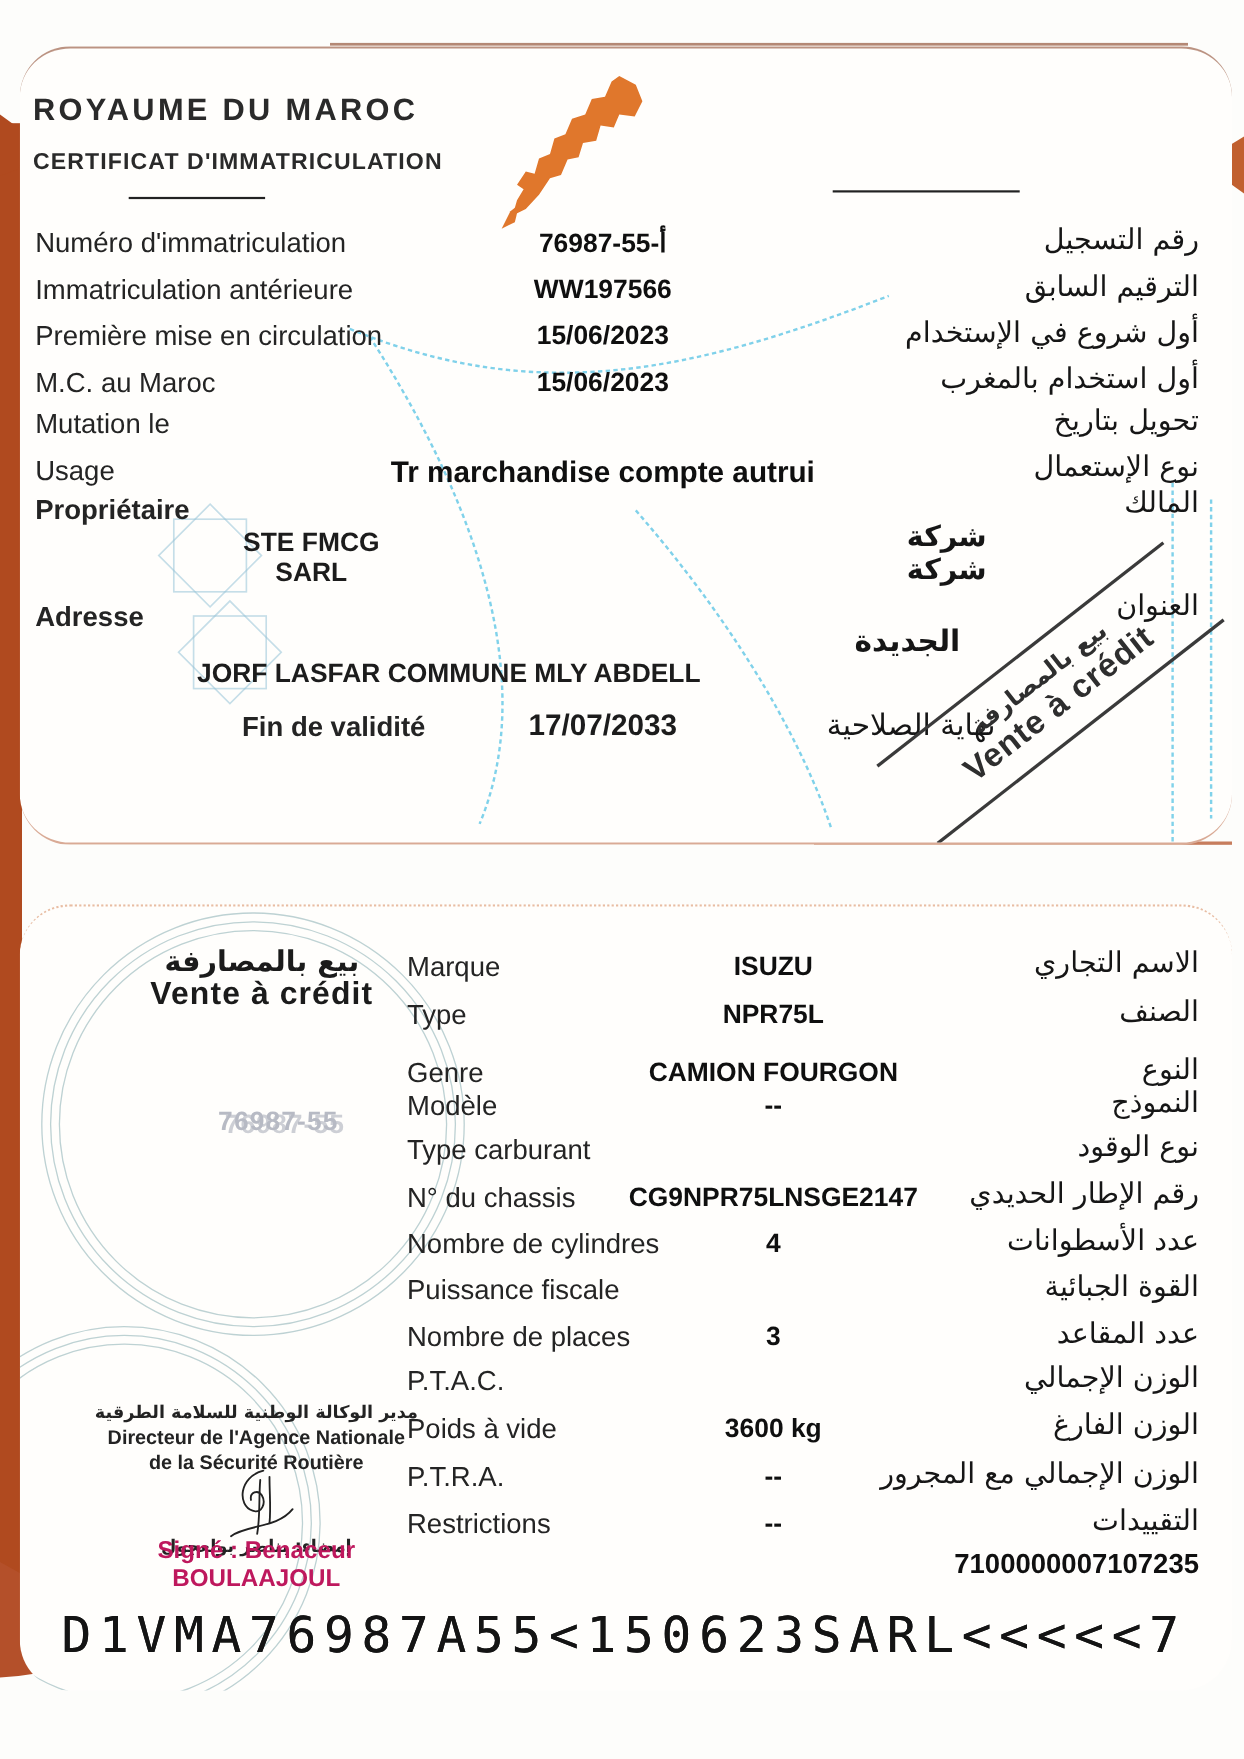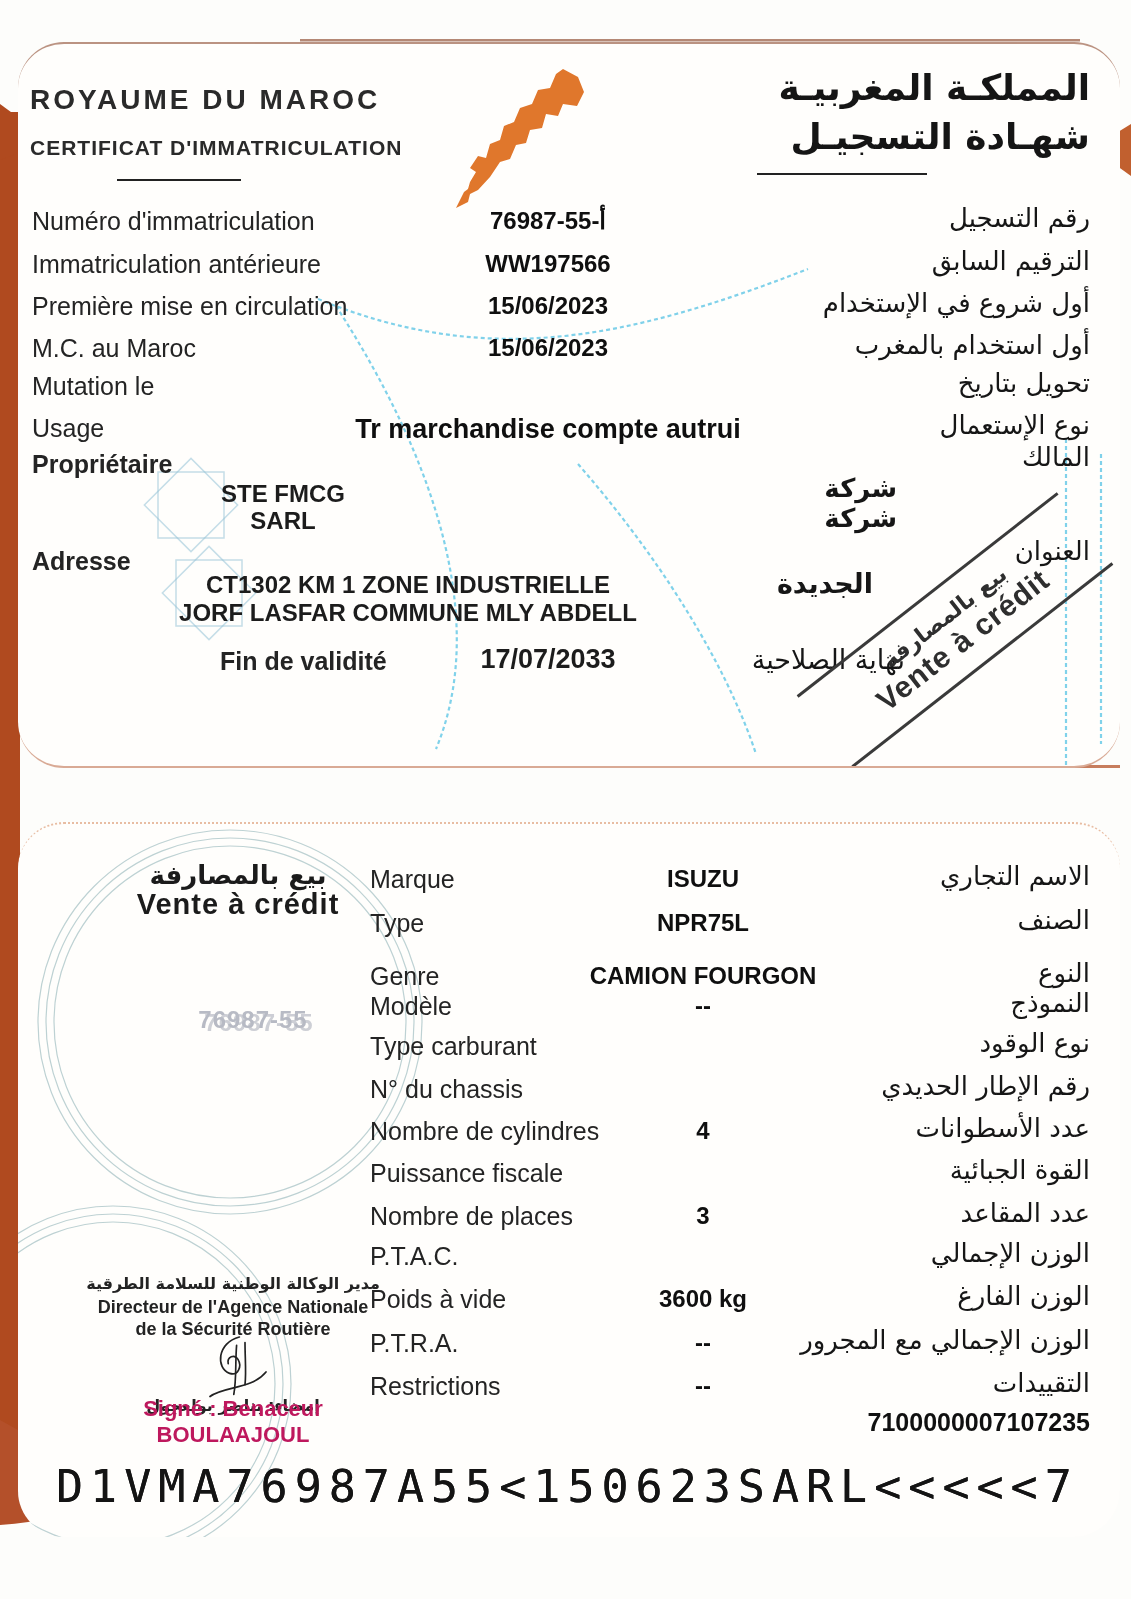--- a/index.html
+++ b/index.html
@@ -109,10 +109,6 @@
     <div class="abs fr-title">ROYAUME DU MAROC</div>
     <div class="abs fr-underline"></div>
 
-    <div class="abs ar-title" dir="rtl">
-      <div>المملكـة المغربيـة</div>
-      <div>شهـادة التسجيـل</div>
-    </div>
     <div class="abs ar-underline"></div>
 
     <div class="front-rows">

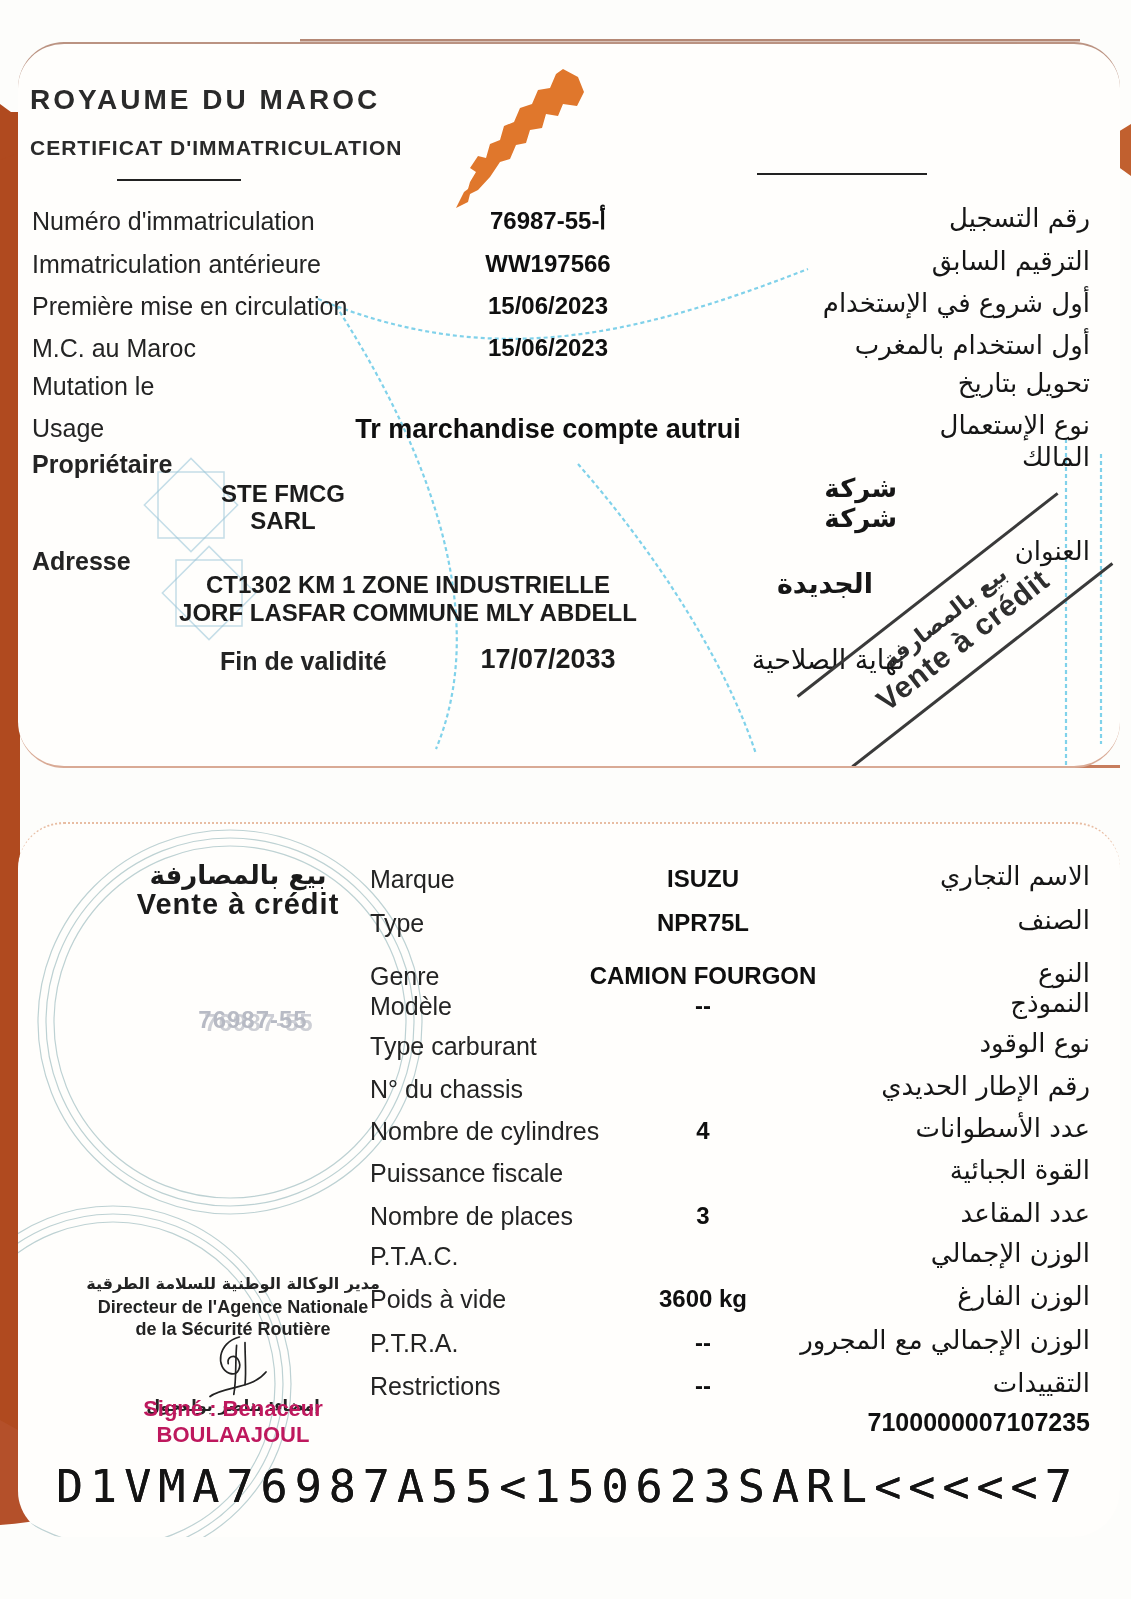--- a/index.html
+++ b/index.html
@@ -153,7 +153,6 @@
 
     <div class="abs lbl" style="left:14px;top:503px;">Adresse</div>
     <div class="abs arlbl" style="right:30px;top:492px;font-size:26px;" dir="rtl">العنوان</div>
-    <div class="abs bold ctr" style="left:60px;width:660px;top:527px;font-size:24px;">CT1302 KM 1 ZONE INDUSTRIELLE</div>
     <div class="abs bold ctr" style="left:60px;width:660px;top:555px;font-size:24px;">JORF LASFAR COMMUNE MLY ABDELL</div>
     <div class="abs arlbl bold" style="right:247px;top:524px;font-size:27px;" dir="rtl">الجديدة</div>
 

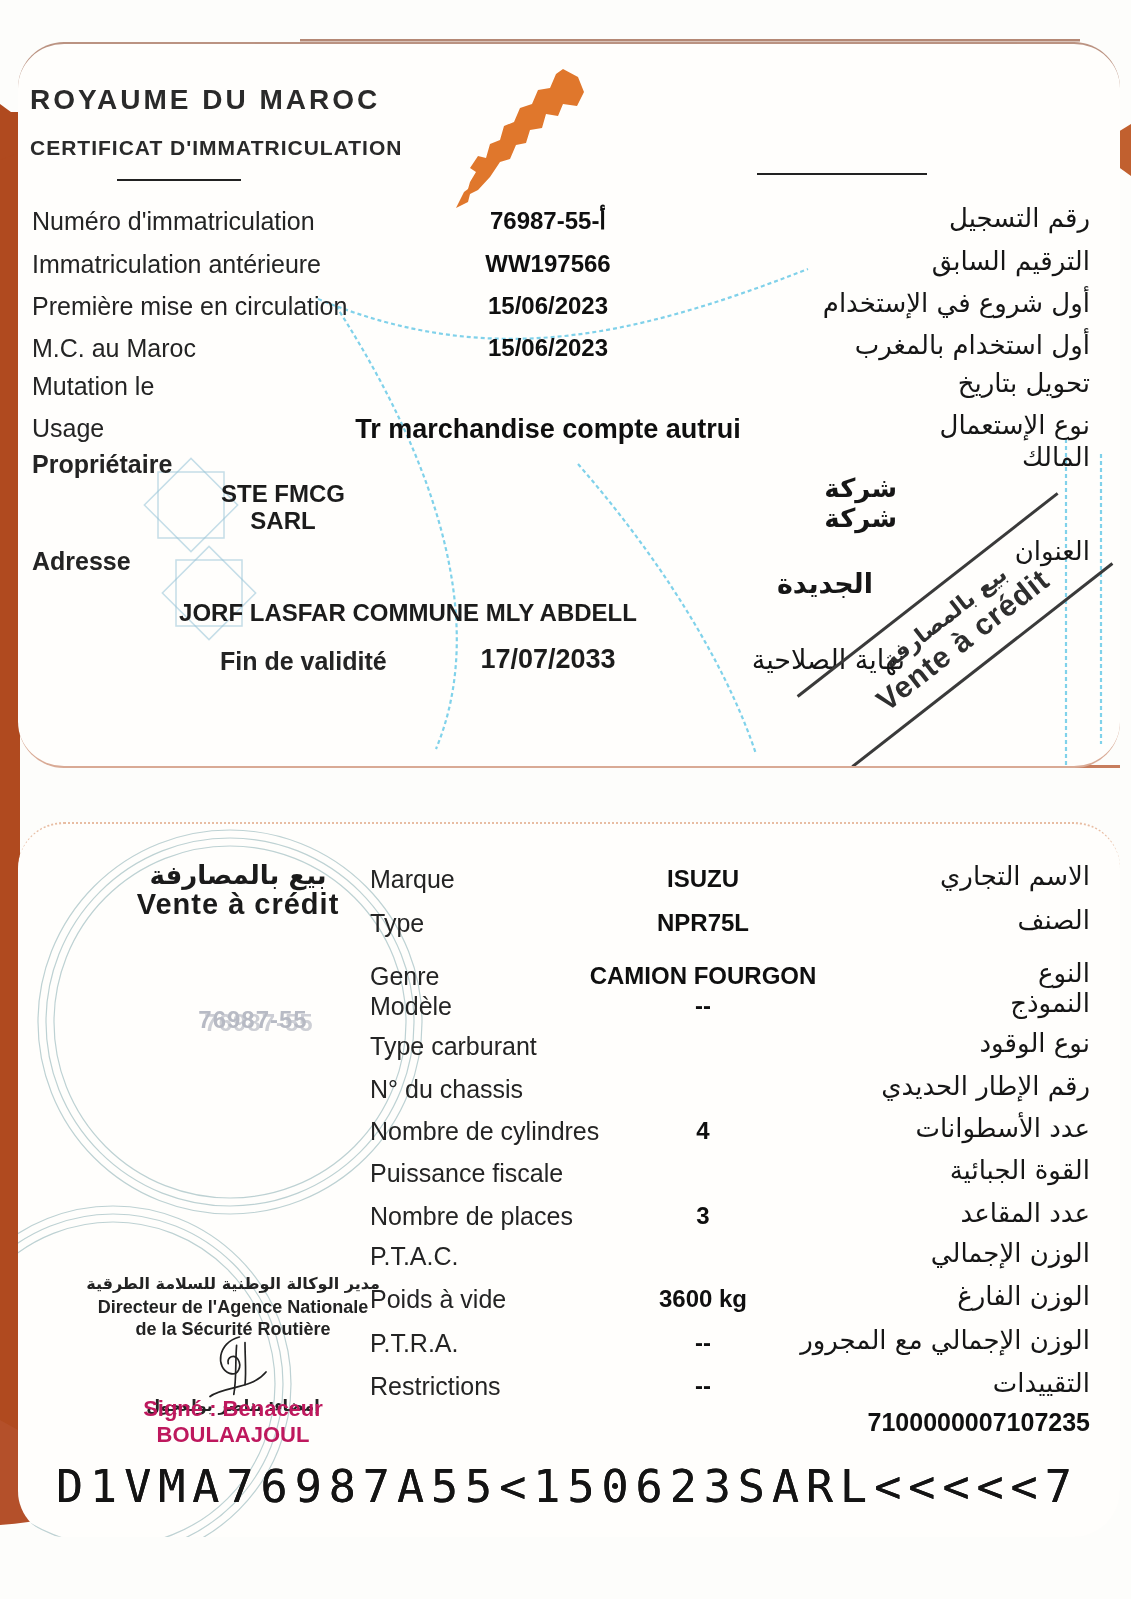--- a/index.html
+++ b/index.html
@@ -214,6 +214,7 @@
         </div>
         <div class="row" style="top: 251px;">
           <span class="col-fr">N° du chassis</span>
+          <span class="col-val">CG9NPR75LNSGE2147</span>
           <span class="col-ar" dir="rtl">رقم الإطار الحديدي</span>
         </div>
         <div class="row" style="top: 293px;">

